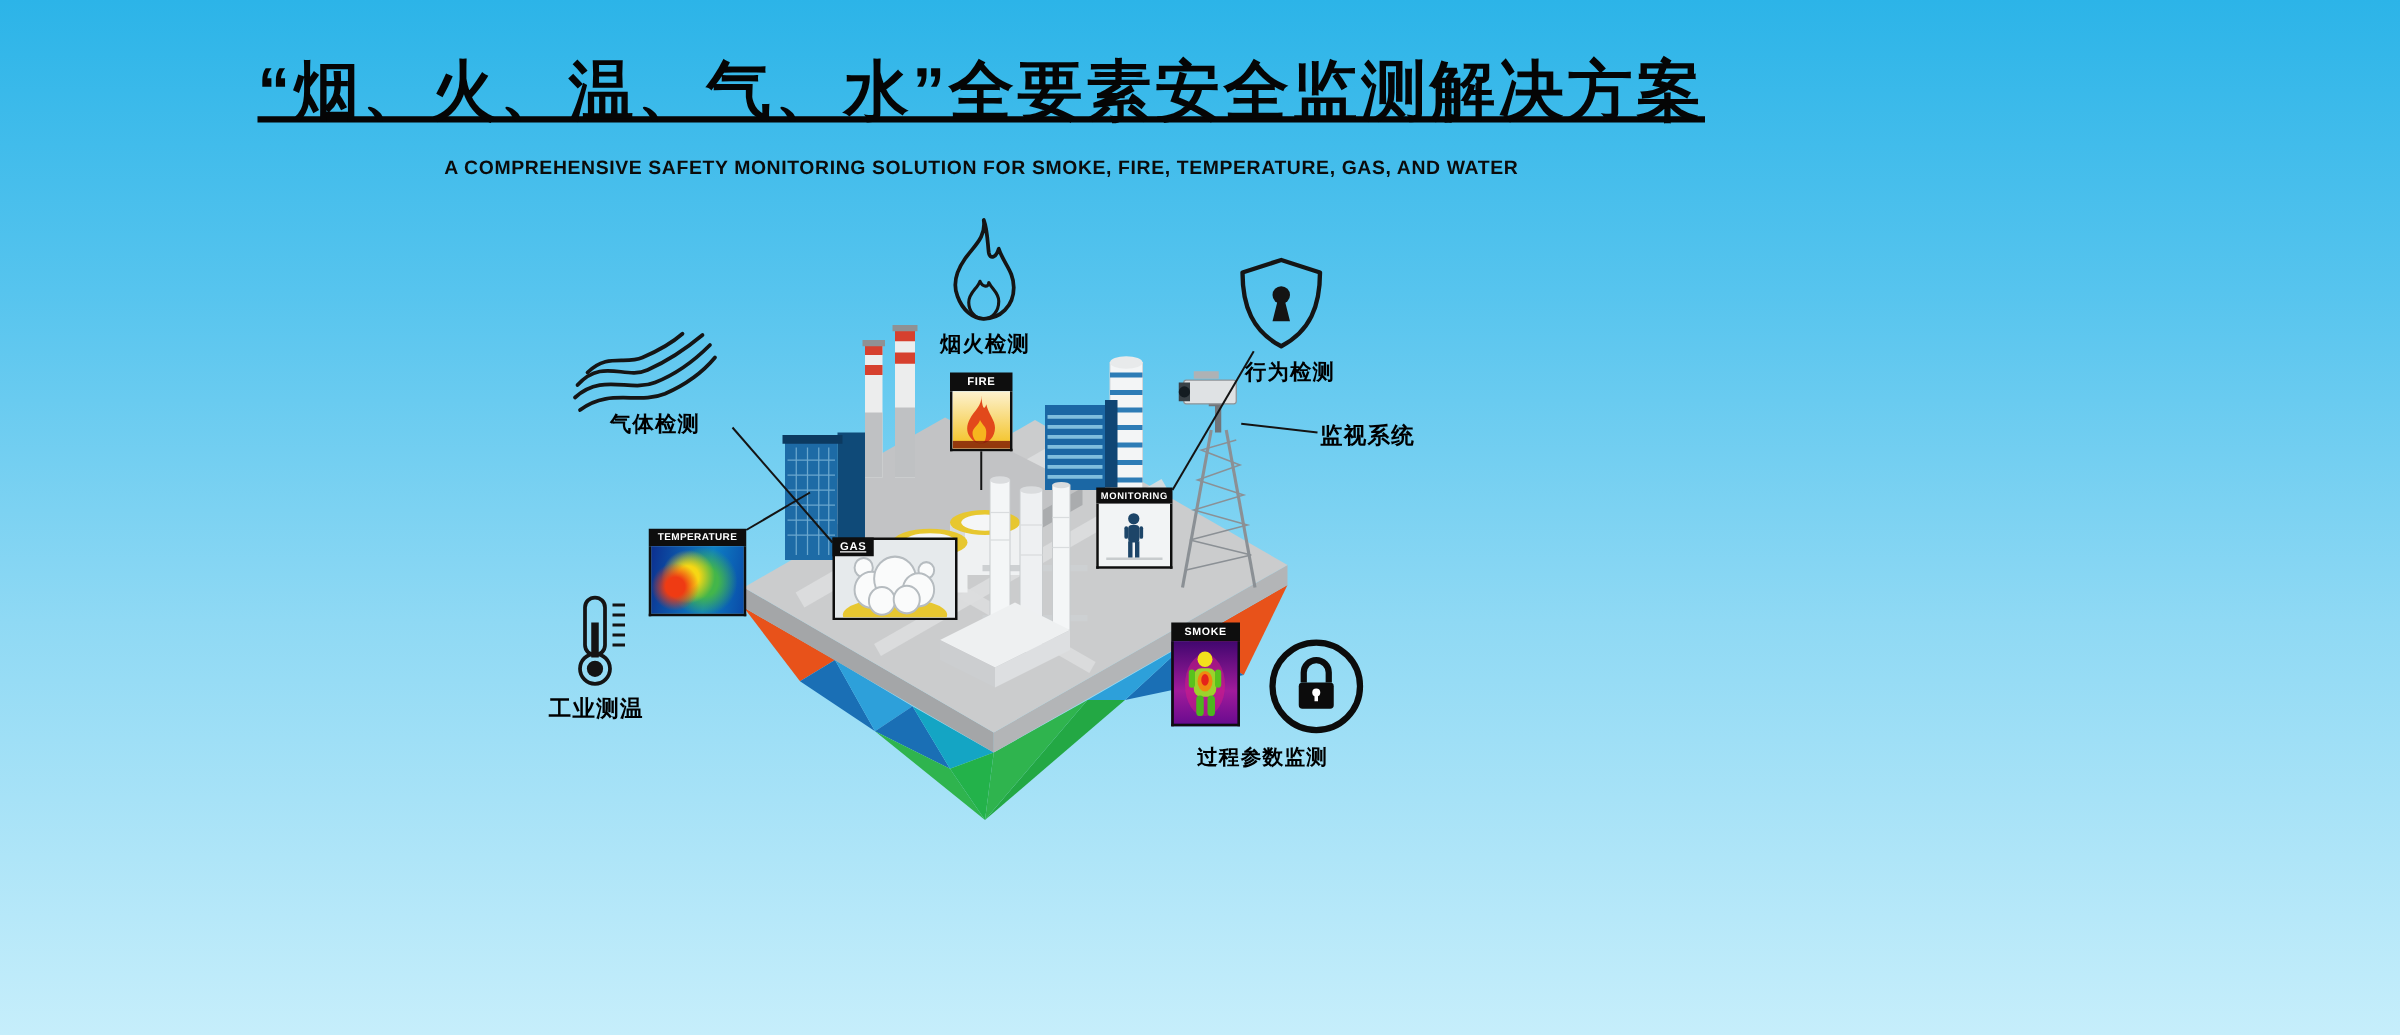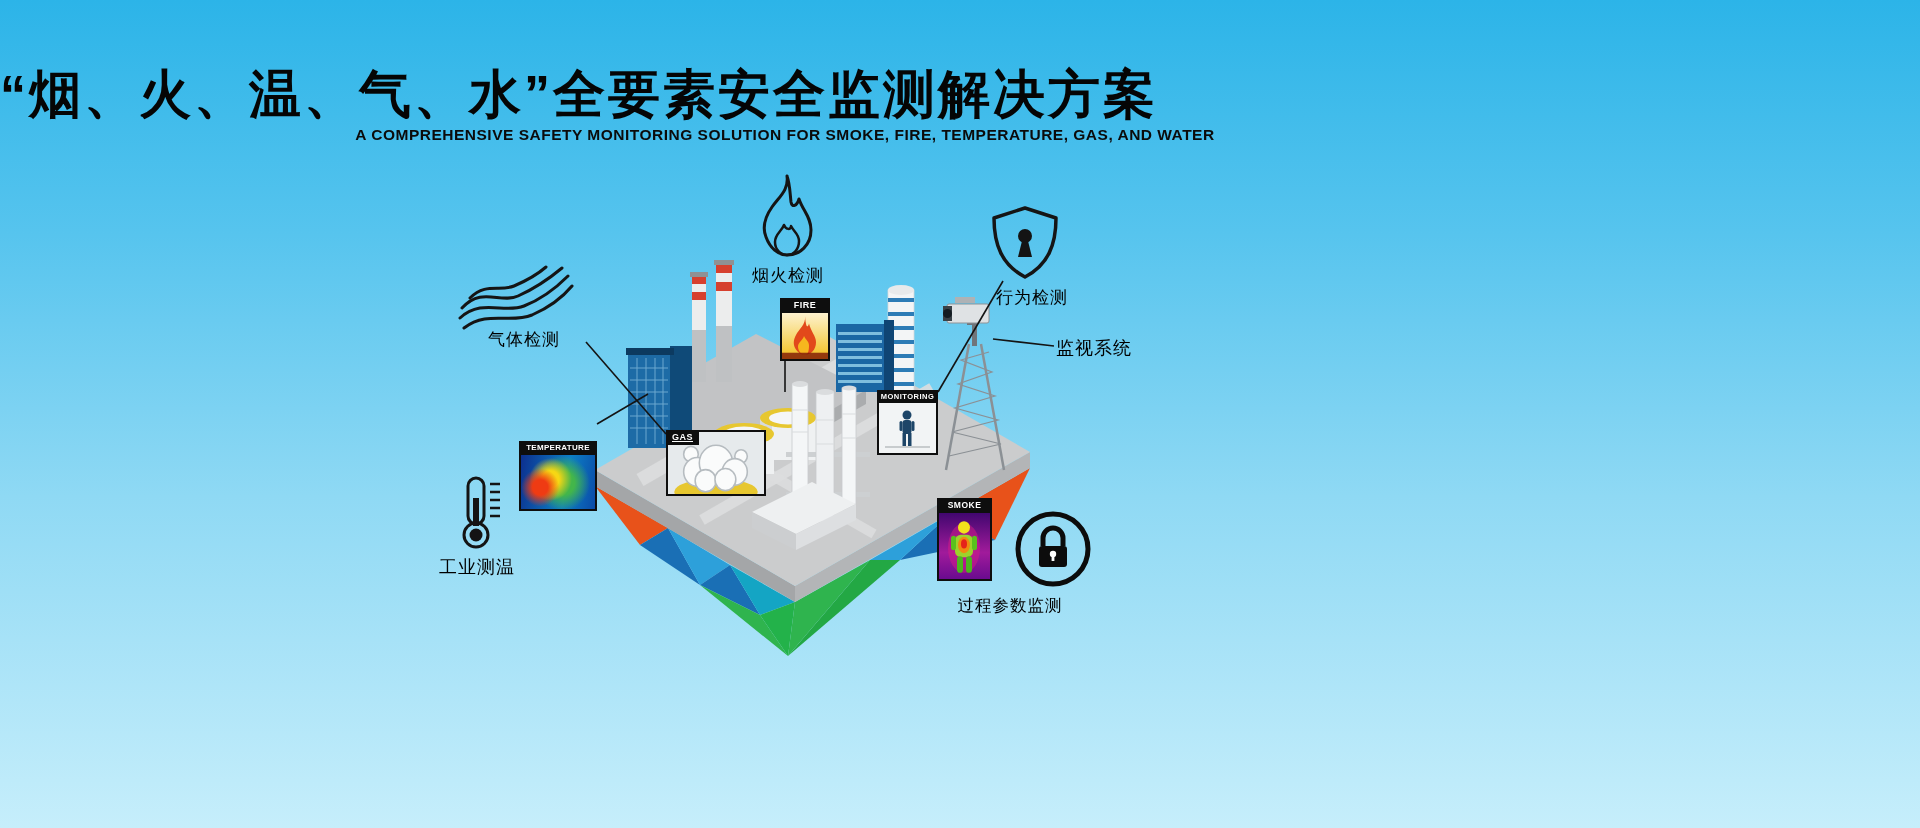--- a/index.html
+++ b/index.html
@@ -11,9 +11,9 @@
     background:linear-gradient(180deg,#2cb4e8 0%,#56c4ee 28%,#8fd9f4 60%,#c6eefb 100%);
   }
   .title{
-    position:absolute;left:0;top:60px;width:1570px;
-    margin:0;text-align:left;
-    font-size:52px;font-weight:bold;color:#050505;letter-spacing:3px;
+    position:absolute;left:0;top:38px;width:1570px;
+    margin:0;text-align:center;
+    font-size:52px;font-weight:bold;color:#050505;letter-spacing:3px;text-decoration:underline;
   }
   .subtitle{
     position:absolute;left:0;top:126px;width:1570px;

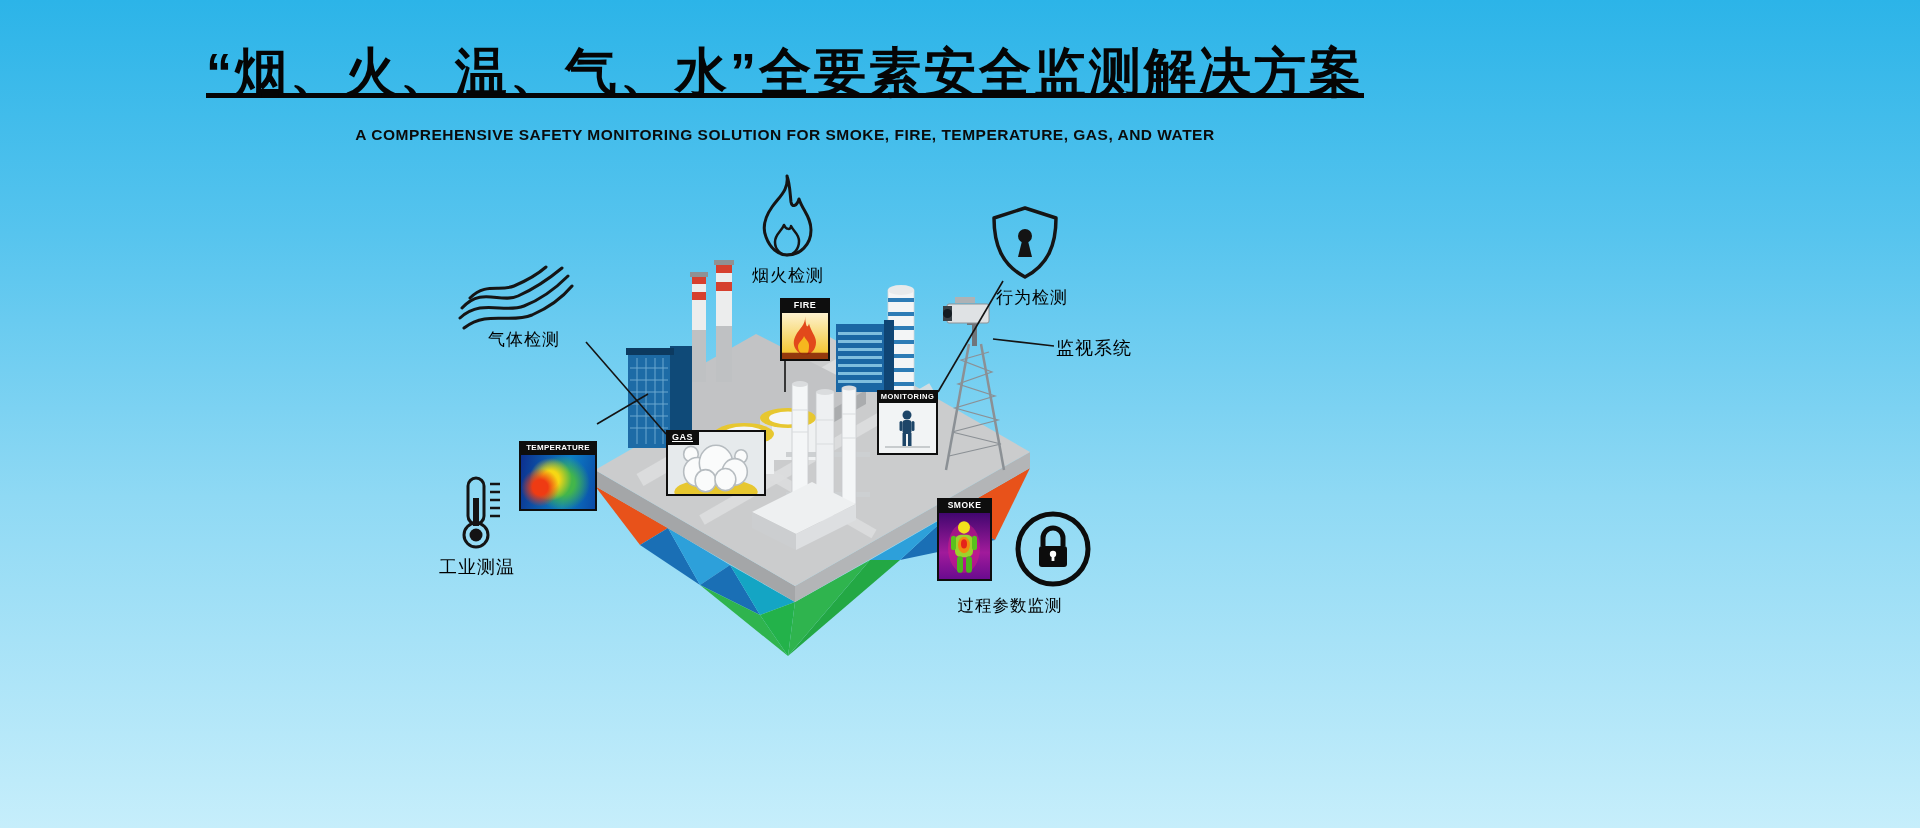--- a/index.html
+++ b/index.html
@@ -22,7 +22,7 @@
   .scene{position:absolute;left:0;top:0;width:1920px;height:828px;z-index:1;}
   .icon{position:absolute;z-index:2;}
   .label{
-    position:absolute;z-index:4;font-weight:normal;color:#000;
+    position:absolute;z-index:4;font-weight:bold;color:#000;
     text-align:center;font-size:17px;letter-spacing:1px;
   }
   .label.left{text-align:left;}

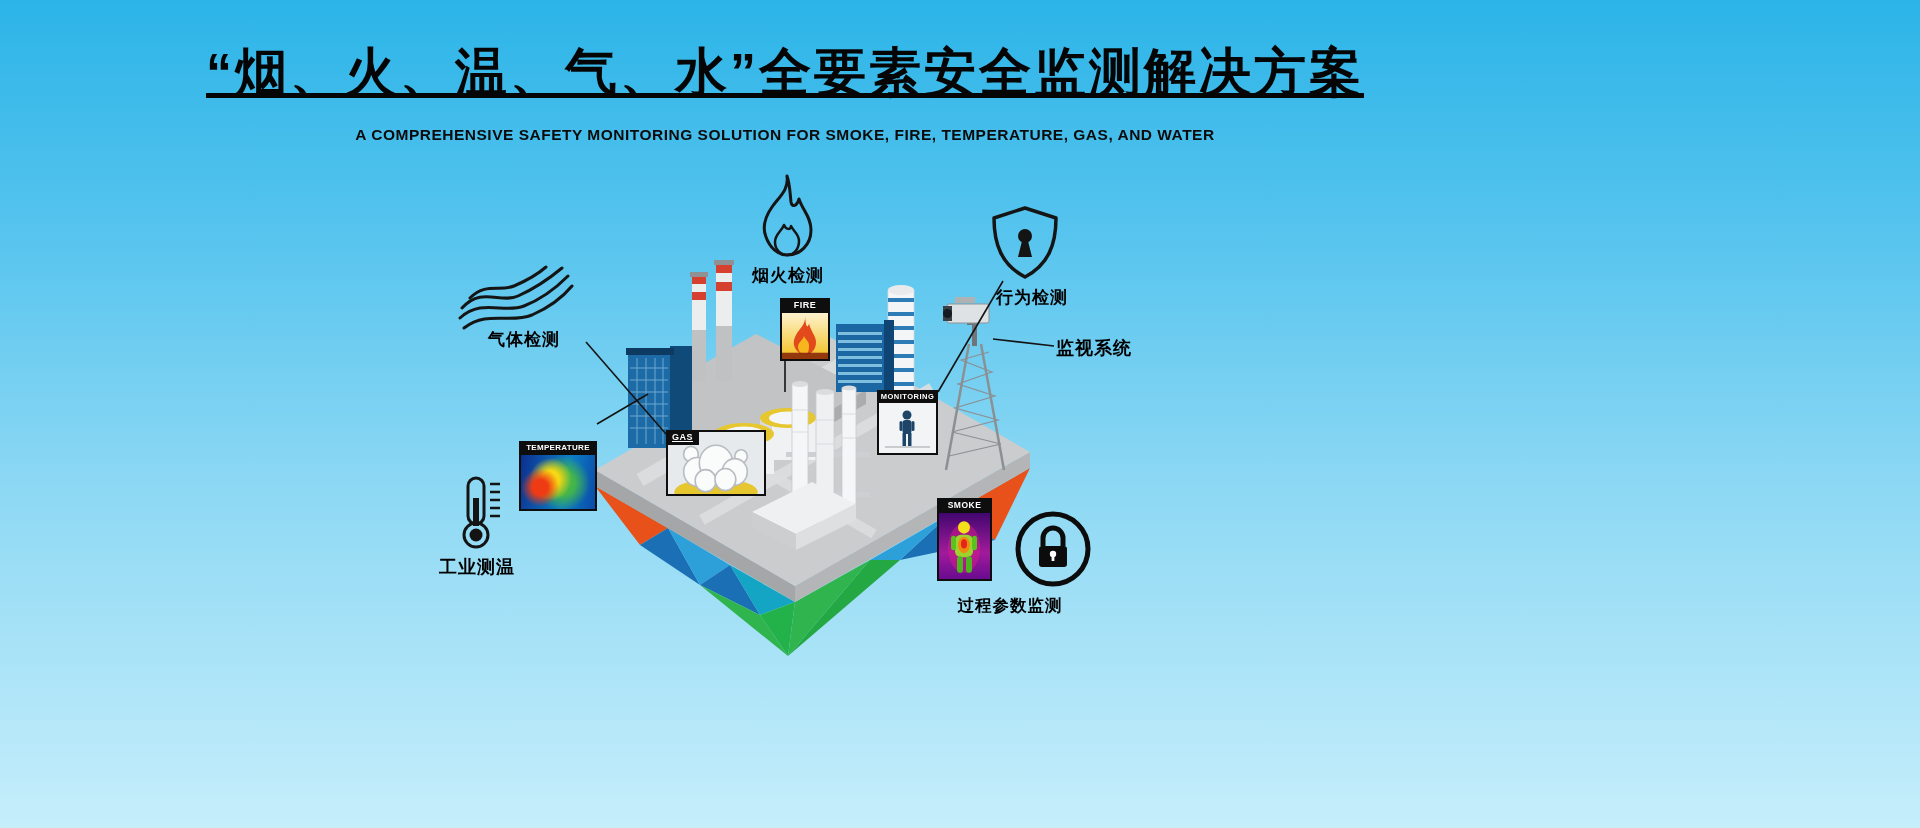--- a/index.html
+++ b/index.html
@@ -37,7 +37,7 @@
   }
   .callout .img svg{display:block;width:100%;height:100%;}
   
-  .fire-callout{left:760px;top:298px;width:50px;margin-left:20px;}
+  .fire-callout{left:760px;top:298px;width:50px;}
   .fire-callout .tag{font-size:9px;}
   .fire-callout .img{height:46px;}
   .temperature-callout{left:519px;top:441px;width:78px;}

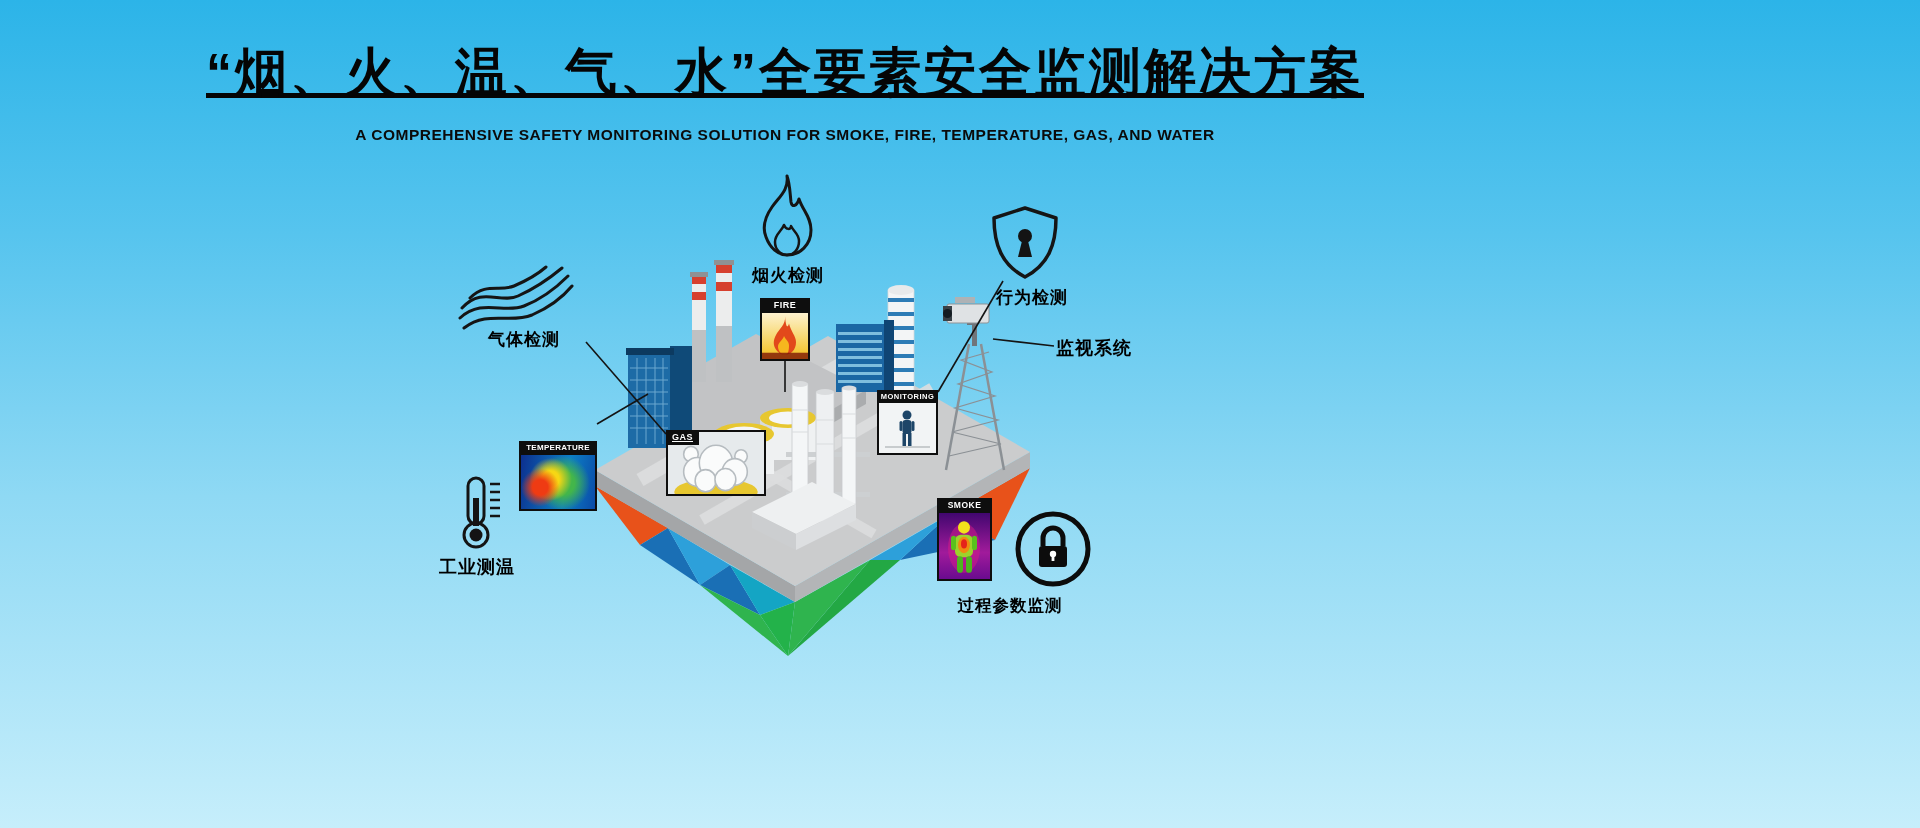--- a/index.html
+++ b/index.html
@@ -40,7 +40,7 @@
   .fire-callout{left:760px;top:298px;width:50px;}
   .fire-callout .tag{font-size:9px;}
   .fire-callout .img{height:46px;}
-  .temperature-callout{left:519px;top:441px;width:78px;}
+  .temperature-callout{left:519px;top:423px;width:78px;}
   .temperature-callout .tag{font-size:8px;letter-spacing:.3px;}
   .temperature-callout .img{
     height:54px;

